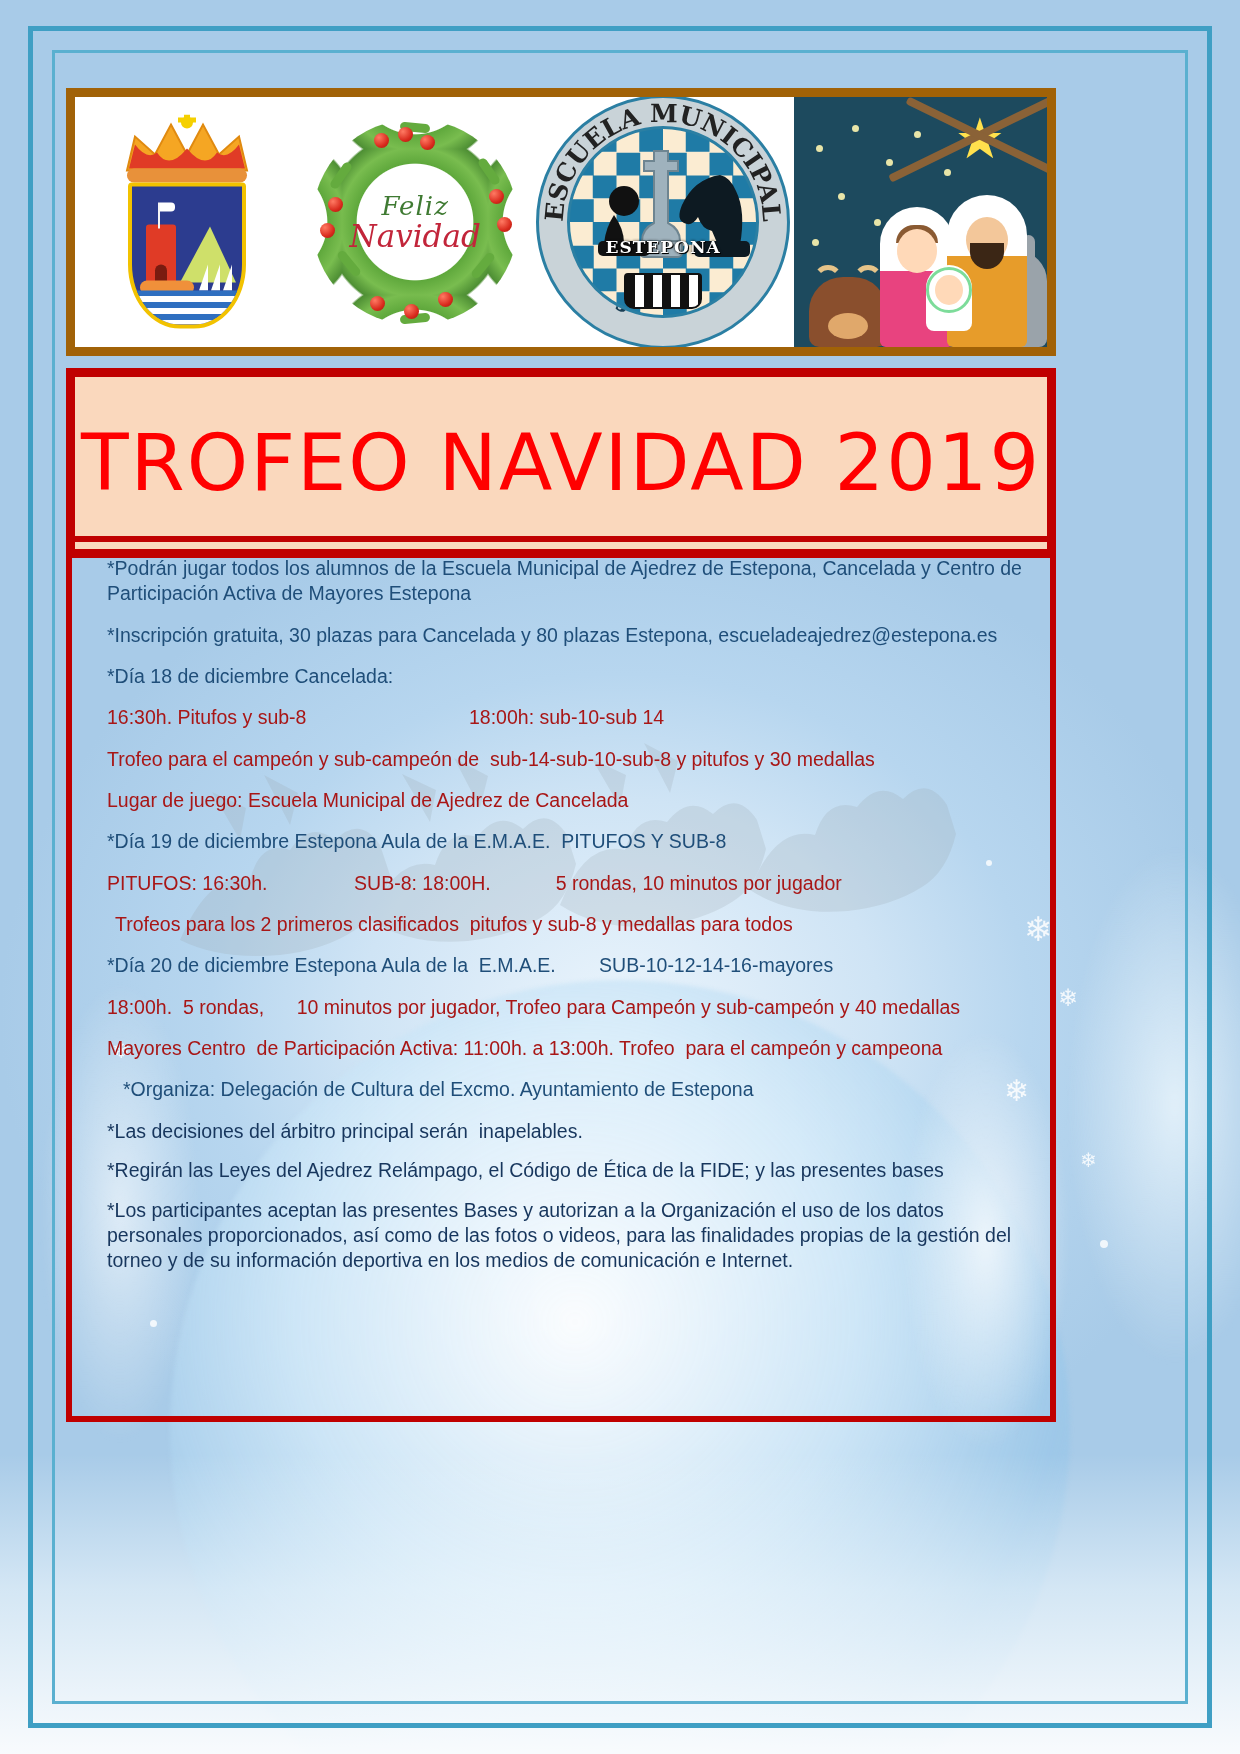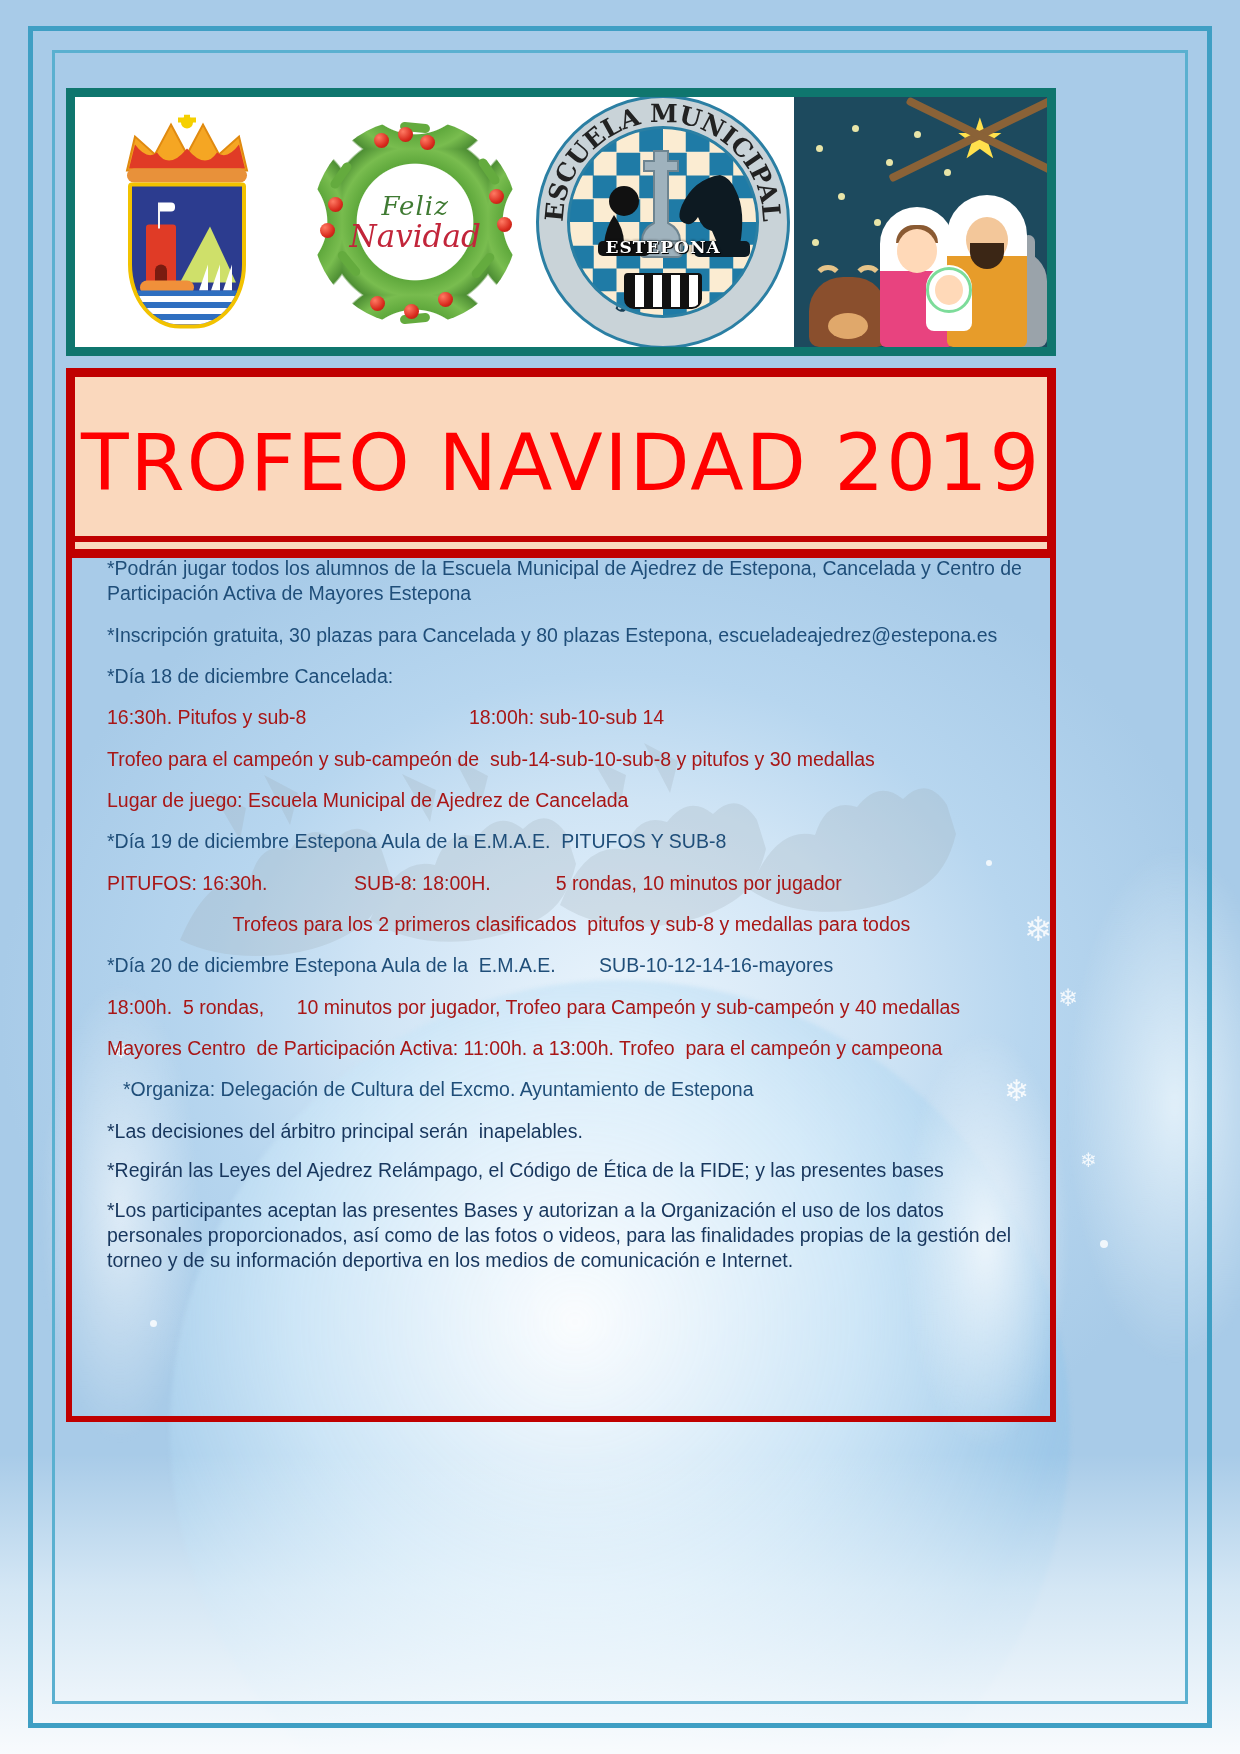--- a/index.html
+++ b/index.html
@@ -121,7 +121,7 @@
     top: 88px;
     width: 990px;
     height: 268px;
-    border: 9px solid #0f766e;
+    border: 9px solid #a16207;
     box-sizing: border-box;
     background: #14b8a6;
     display: flex;

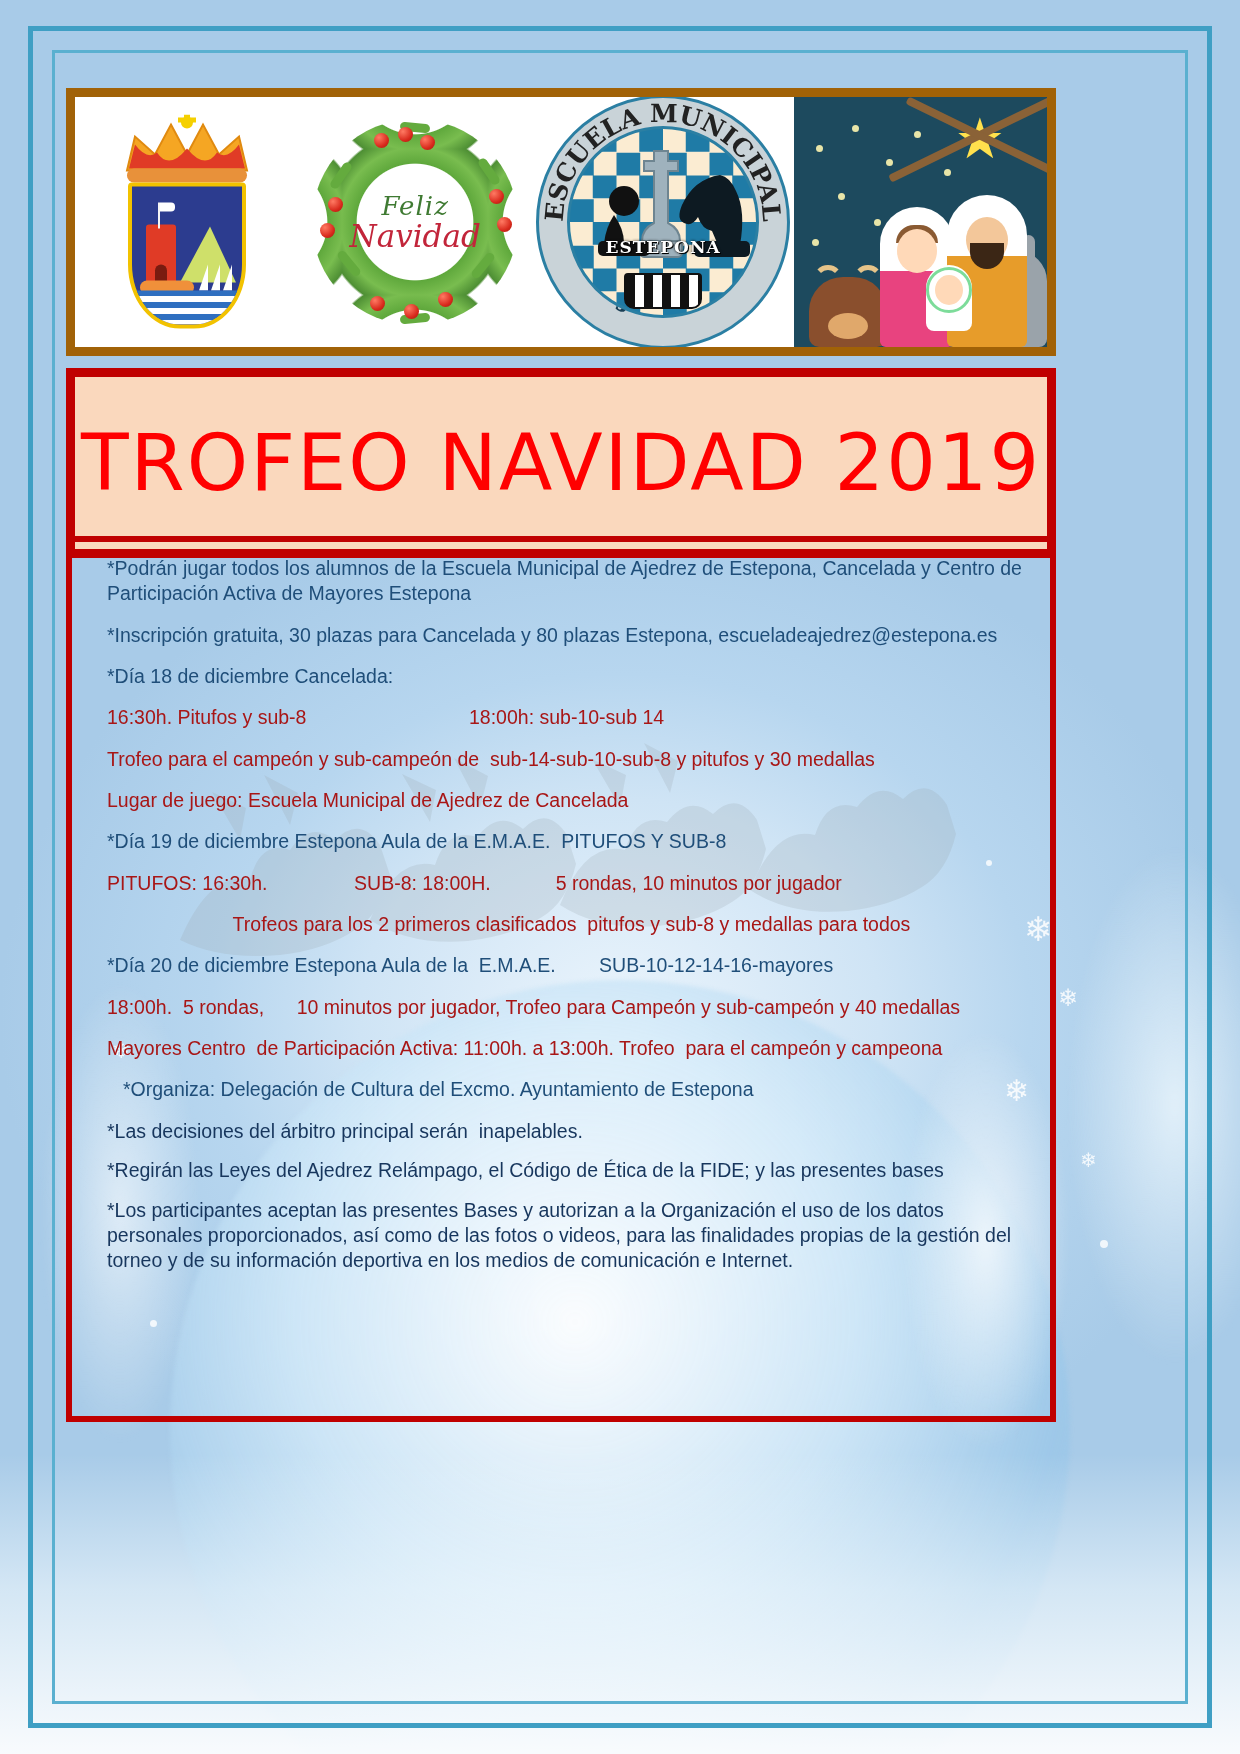--- a/index.html
+++ b/index.html
@@ -526,7 +526,7 @@
   .c-blue { color: #1f4e79; }
   .c-red  { color: #a81616; }
   .c-dark { color: #17365d; }
-  .indent1 { padding-left: 8px; text-align: center; }
+  .indent1 { padding-left: 8px; }
   .indent2 { padding-left: 16px; }
 </style>
 </head>

